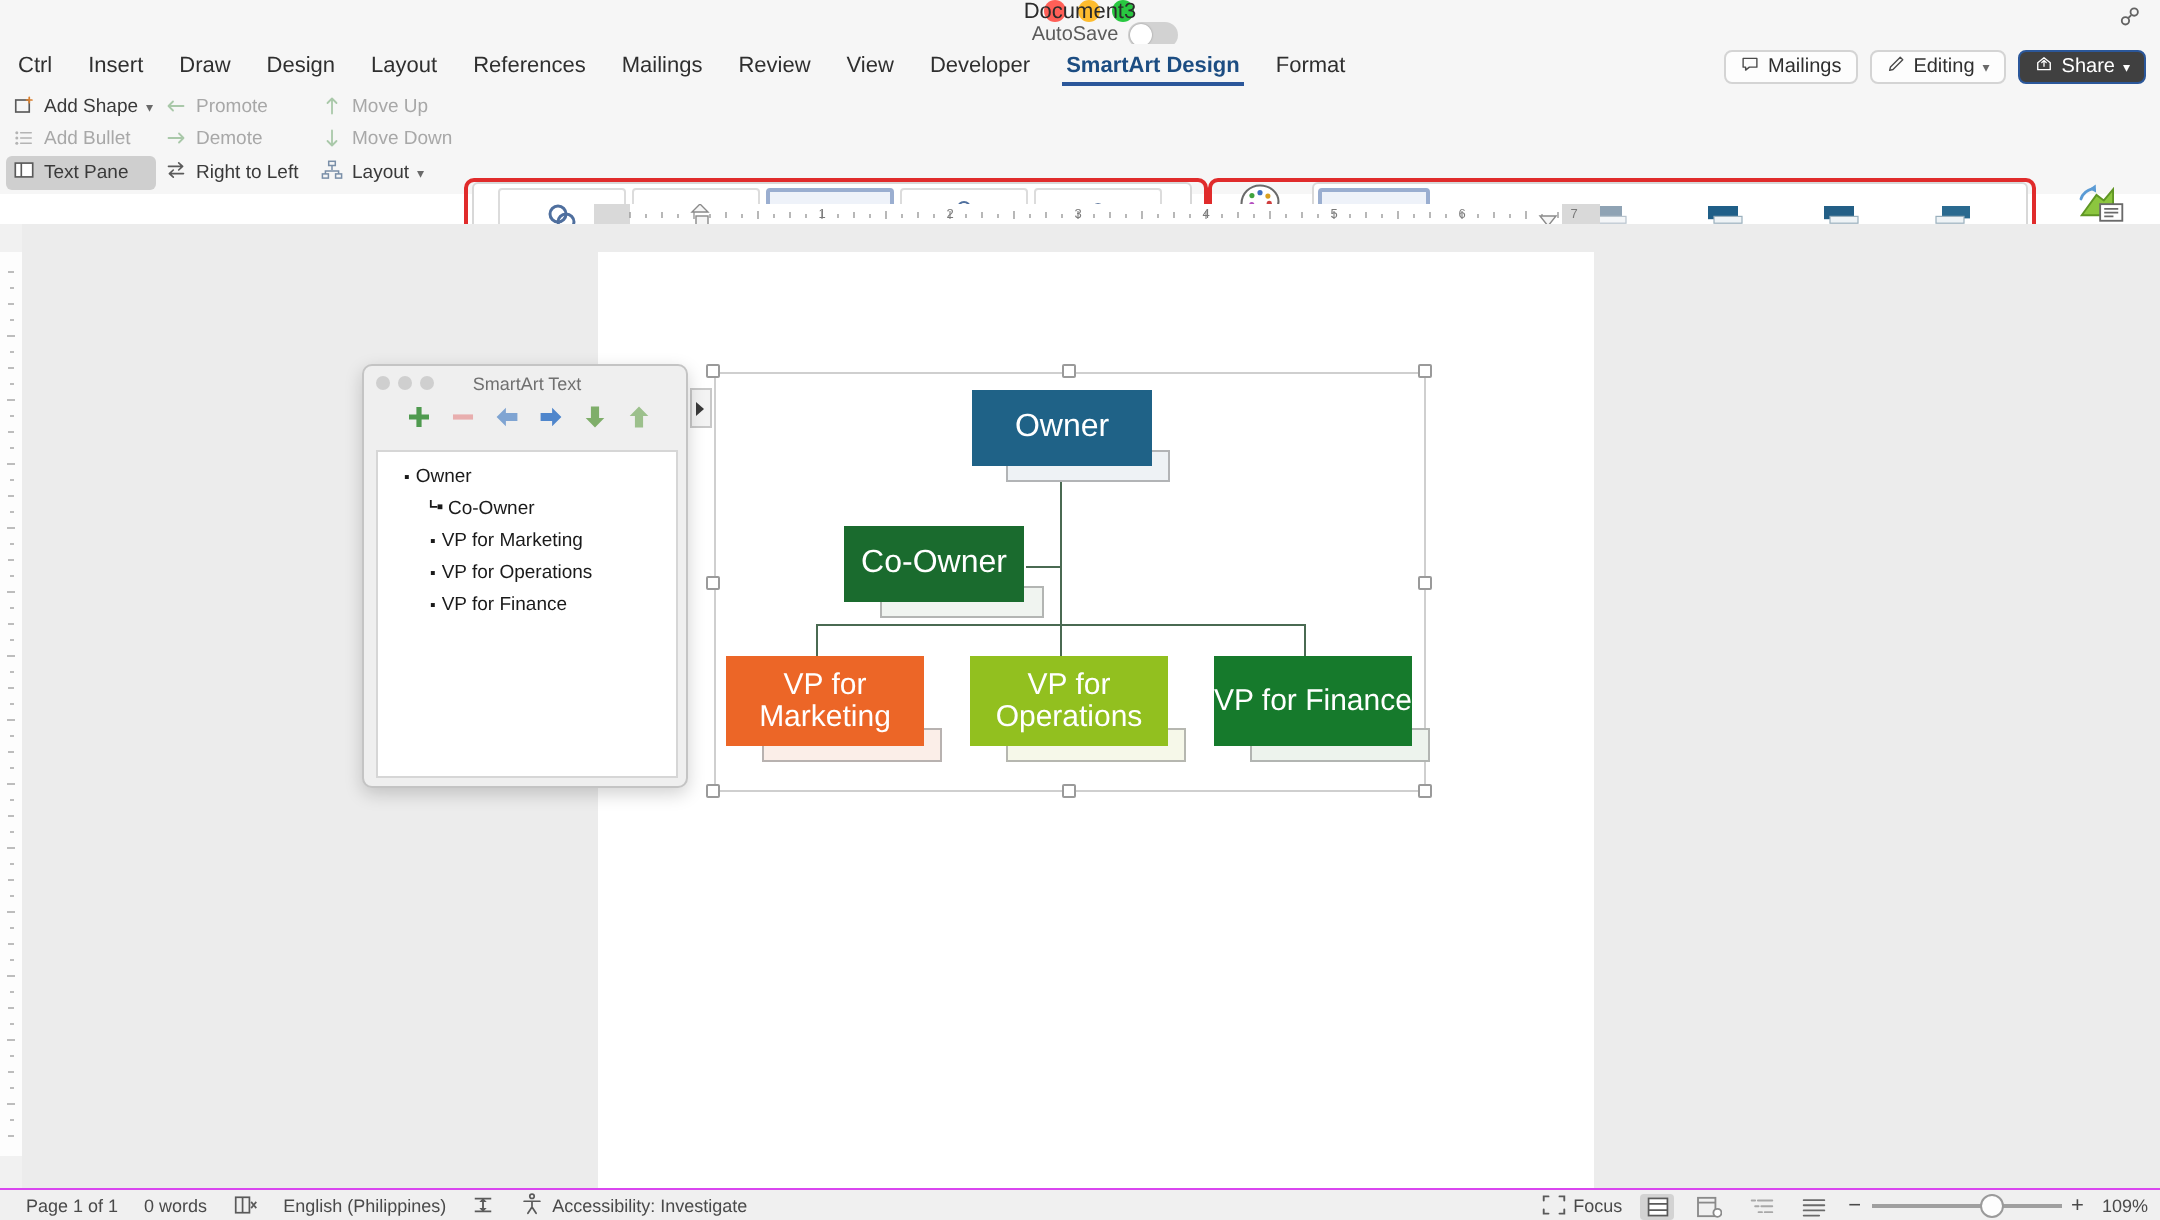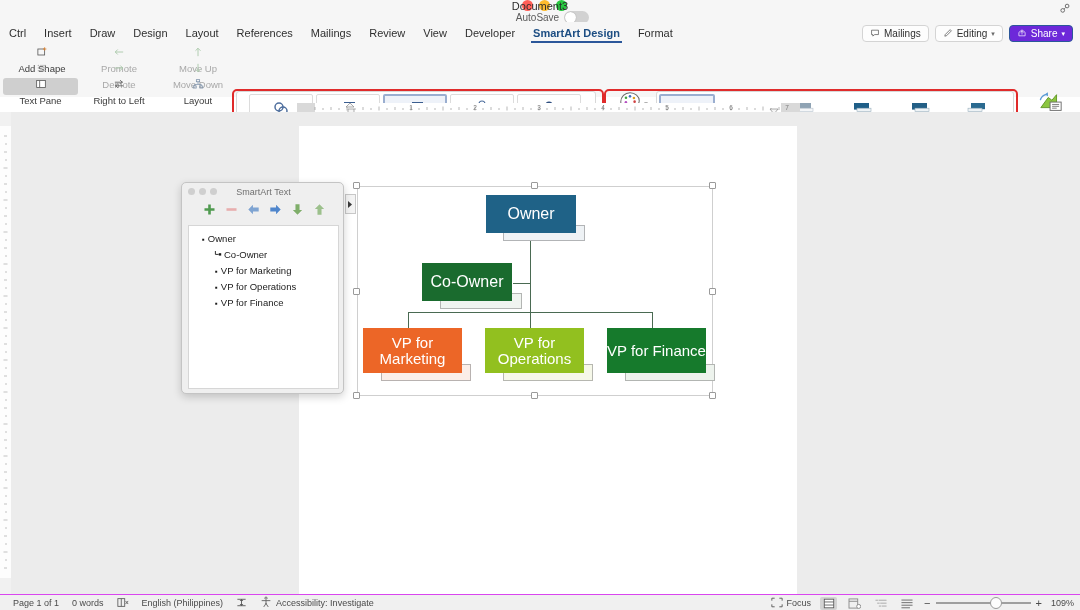--- a/index.html
+++ b/index.html
@@ -74,7 +74,7 @@
     background: #fdfdfd; display: flex; align-items: center; gap: 4px;
     padding: 0 7px; font-size: 10px; color: #2f2f2f;
   }
-  .pill.share { background: #6d28d9; border-color: #2b579a; color: #fff; }
+  .pill.share { background: #404040; border-color: #2b579a; color: #fff; }
 
   
   .ribbon {

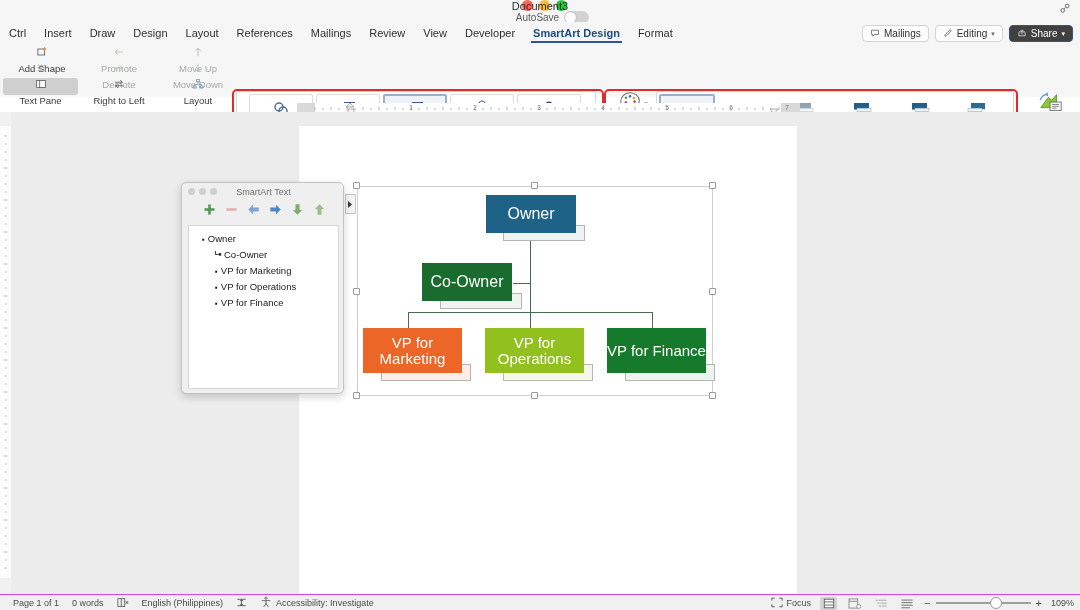--- a/index.html
+++ b/index.html
@@ -88,7 +88,7 @@
   }
   .cmd {
     display: flex; align-items: center; gap: 4px;
-    font-size: 9.5px; color: #3a3a3a; white-space: nowrap; flex-direction: column;
+    font-size: 9.5px; color: #3a3a3a; white-space: nowrap;
   }
   .cmd.dim { color: #a8a8a8; }
   .cmd .cap { line-height: 1; }

